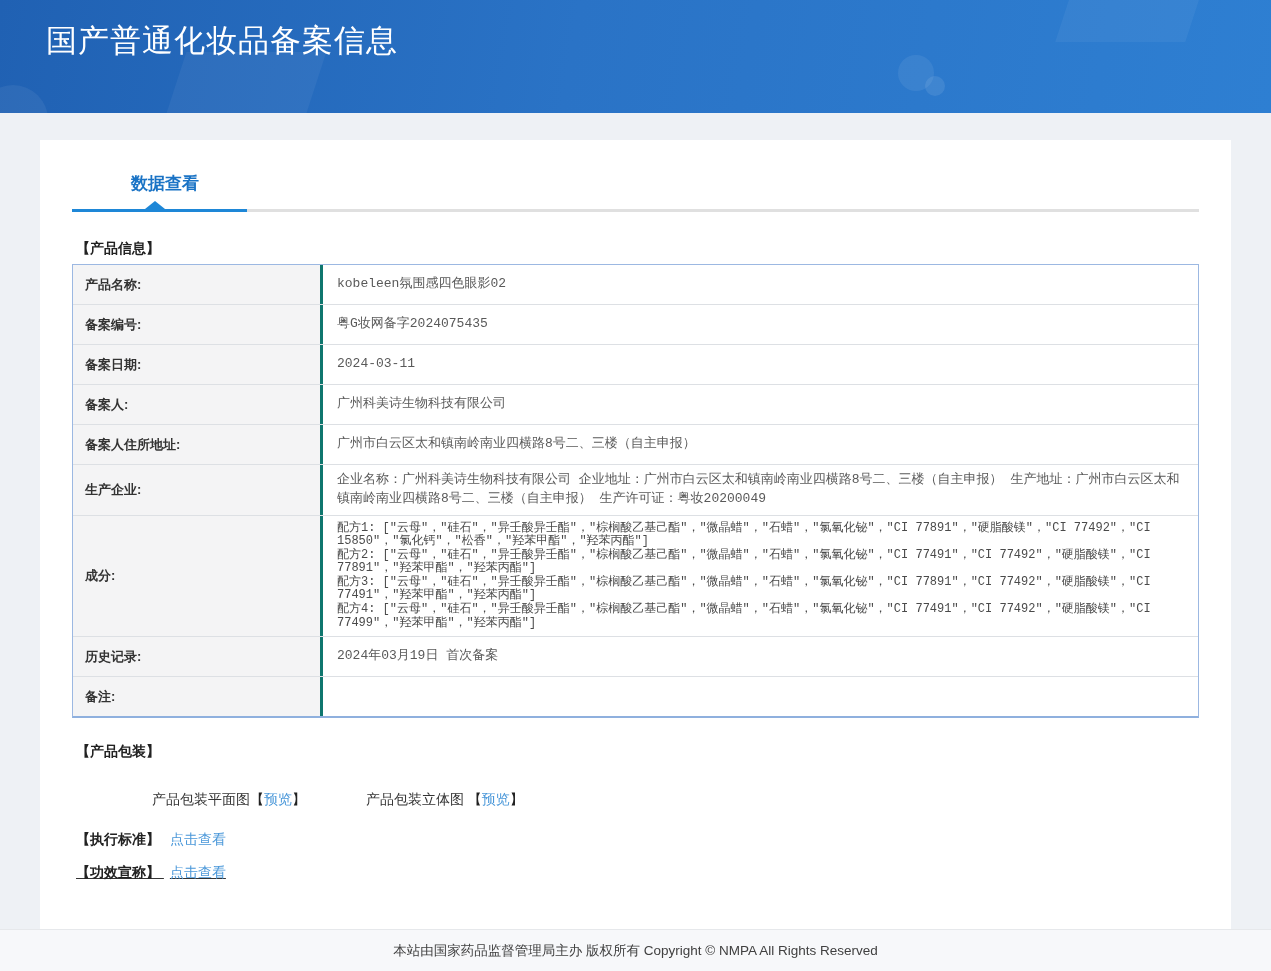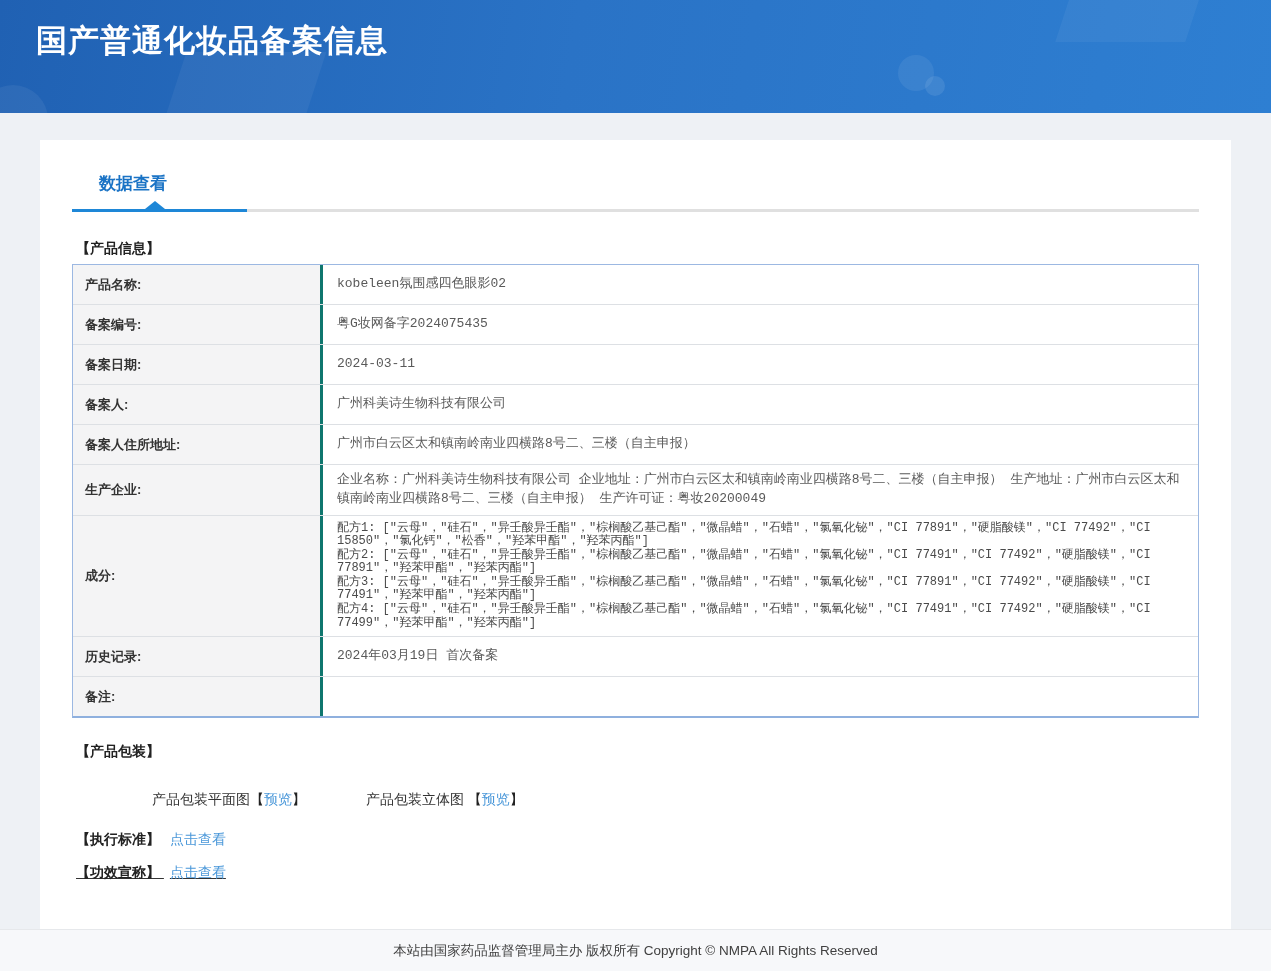--- a/index.html
+++ b/index.html
@@ -19,10 +19,10 @@
   }
   .header-title {
     position: absolute;
-    left: 36px;
+    left: 46px;
     top: 20px;
     font-size: 31px;
-    font-weight: 700;
+    font-weight: 400;
     color: #ffffff;
     letter-spacing: 1px;
   }

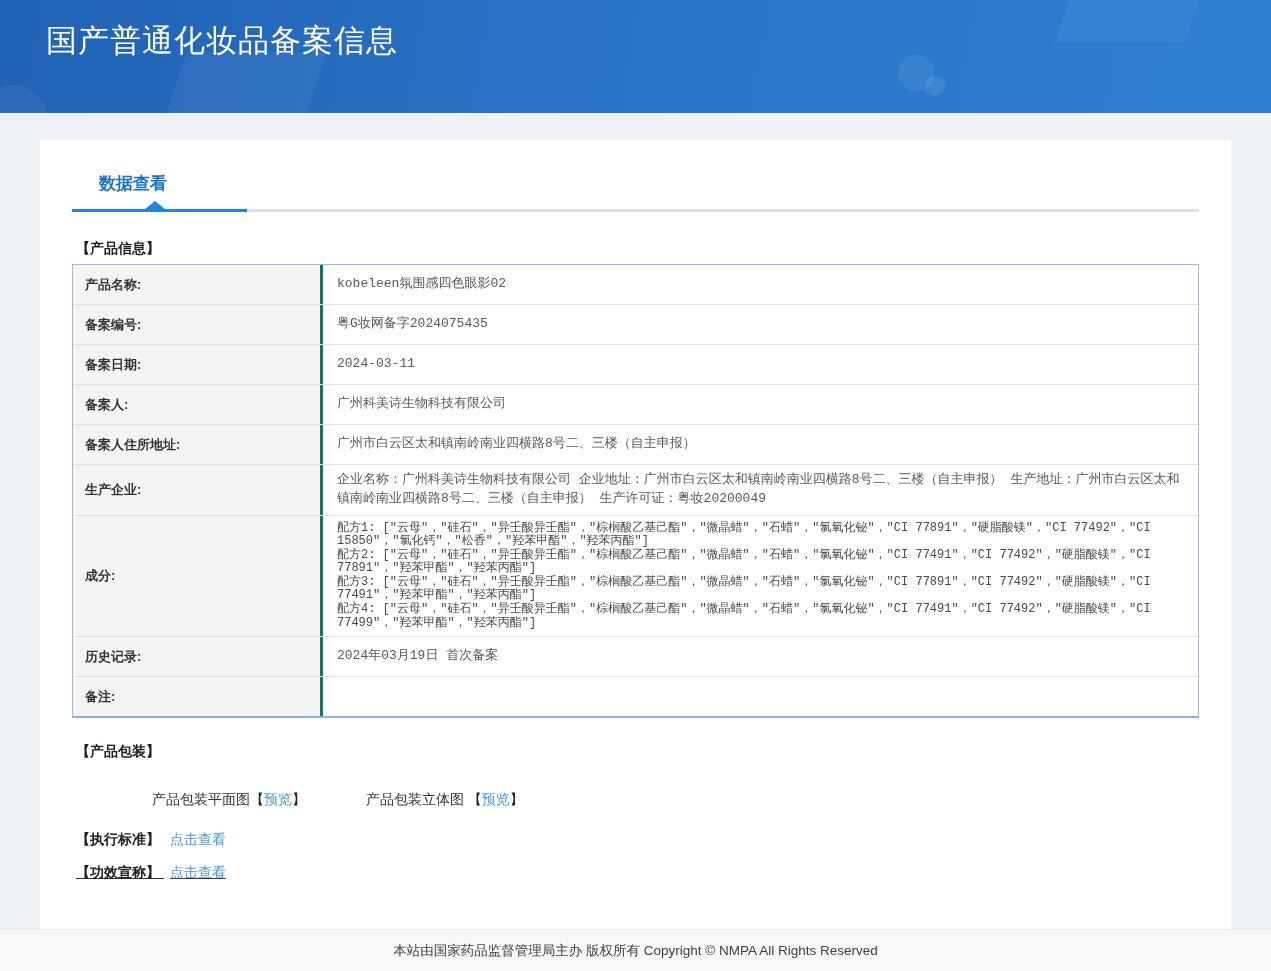--- a/index.html
+++ b/index.html
@@ -38,7 +38,7 @@
   .card { background: #ffffff; height: 789px; position: relative; }
 
   
-  .tab-row { padding: 32px 32px 0 16px; }
+  .tab-row { padding: 32px 32px 0 48px; }
   .tab-label {
     display: inline-block;
     margin-left: 43px;

